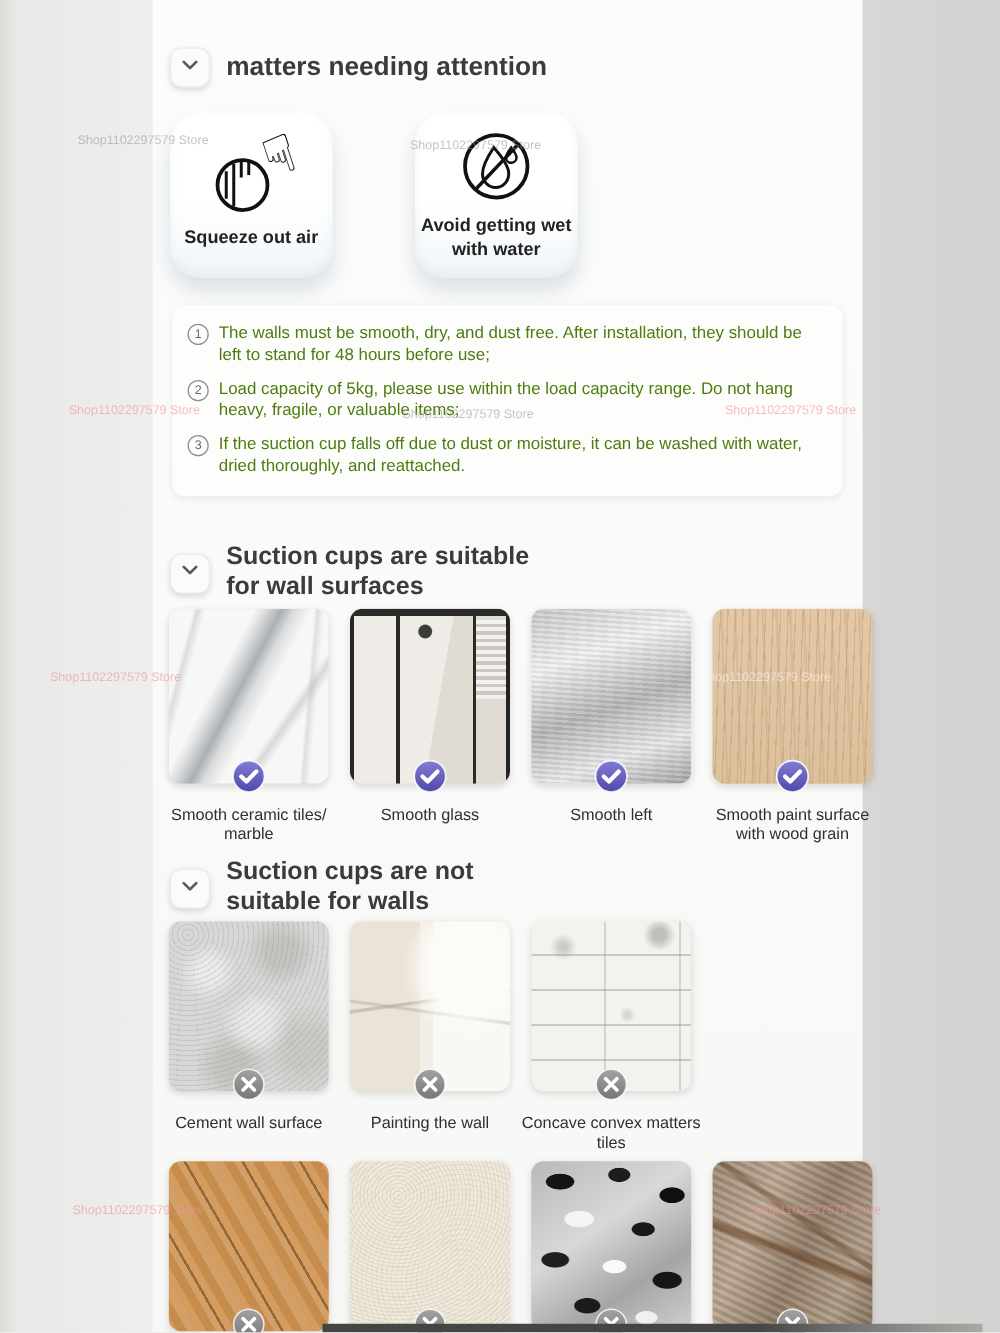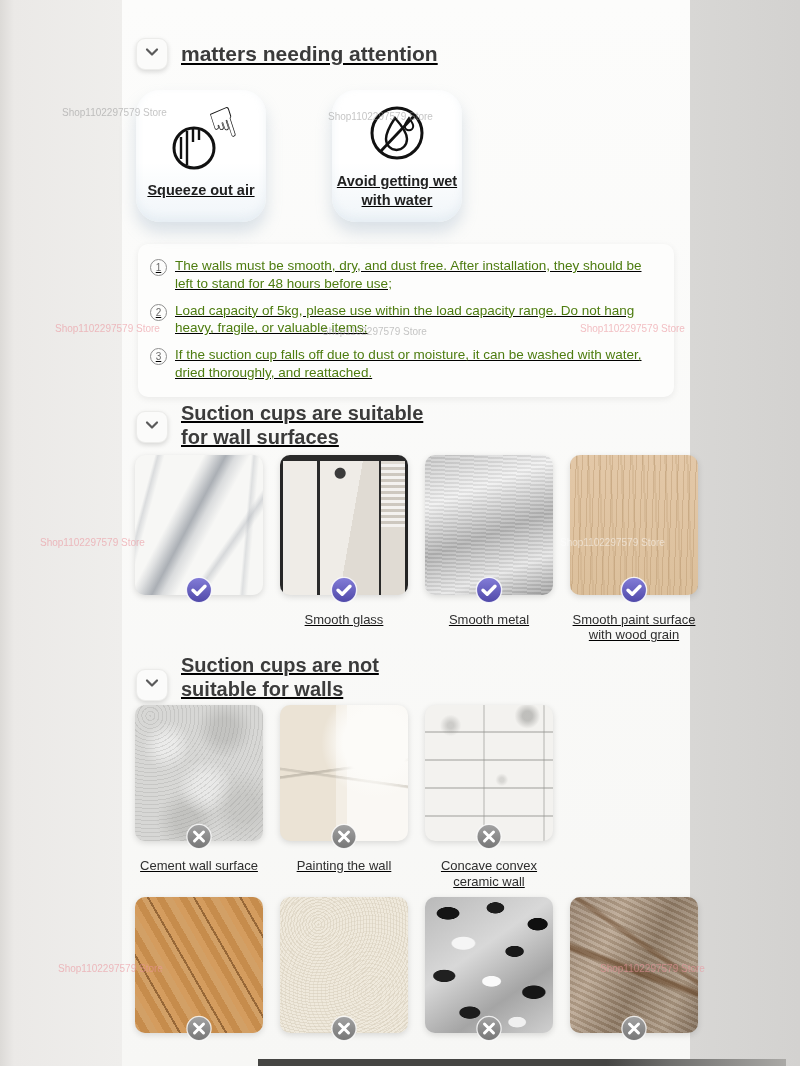--- a/index.html
+++ b/index.html
@@ -10,7 +10,7 @@
   .right-margin{position:absolute;left:690px;top:0;width:110px;height:100%;
     background:linear-gradient(90deg,#d8d7d5,#d3d2d0);}
   .content{position:absolute;left:122px;top:0;width:568px;height:100%;
-    background:linear-gradient(180deg,#fcfcfb,#f7f7f5);text-decoration:underline;}
+    background:linear-gradient(180deg,#fcfcfb,#f7f7f5);}
 
   
   .sec-header{display:flex;align-items:flex-start;gap:13px;padding:38px 0 0 14px;}

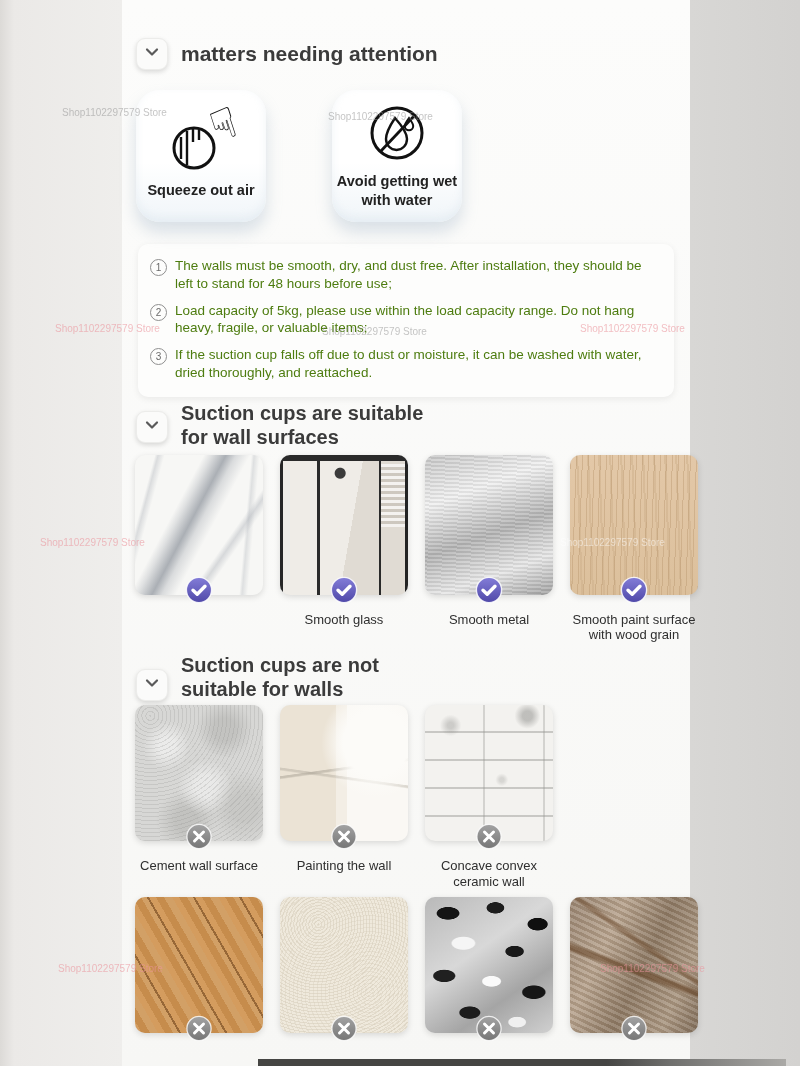--- a/index.html
+++ b/index.html
@@ -14,7 +14,7 @@
 
   
   .sec-header{display:flex;align-items:flex-start;gap:13px;padding:38px 0 0 14px;}
-  .sec-header.mid{padding-top:4px;}
+  .sec-header.mid{padding-top:36px;}
   .sec-header.tight{padding-top:10px;align-items:flex-end;}
   .chev-btn{flex:none;width:30px;height:30px;border-radius:9px;background:#fbfbfa;border:1px solid #ececea;
     box-shadow:0 2px 5px rgba(0,0,0,.14);display:flex;align-items:center;justify-content:center;cursor:pointer;}

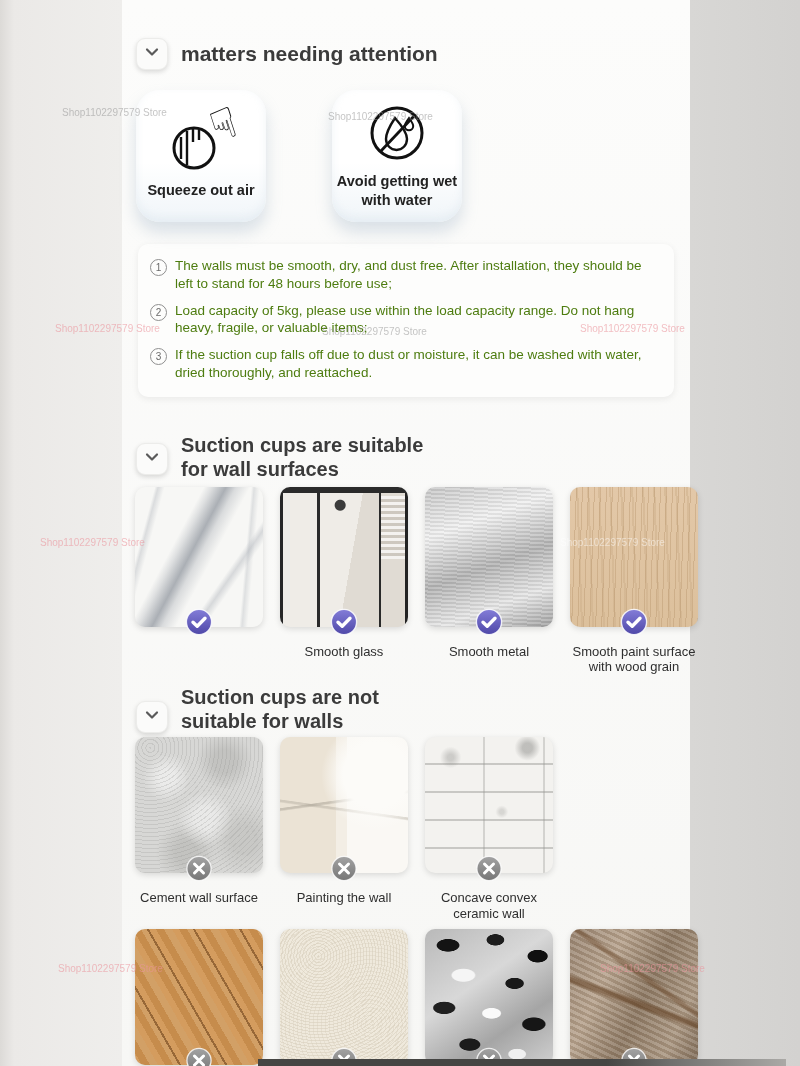--- a/index.html
+++ b/index.html
@@ -216,6 +216,7 @@
               </svg>
           </span>
         </div>
+        <div class="tile-label">Smooth ceramic tiles/ marble</div>
       </div>
       <div class="tile">
         <div class="tile-img tex-shower-glass">

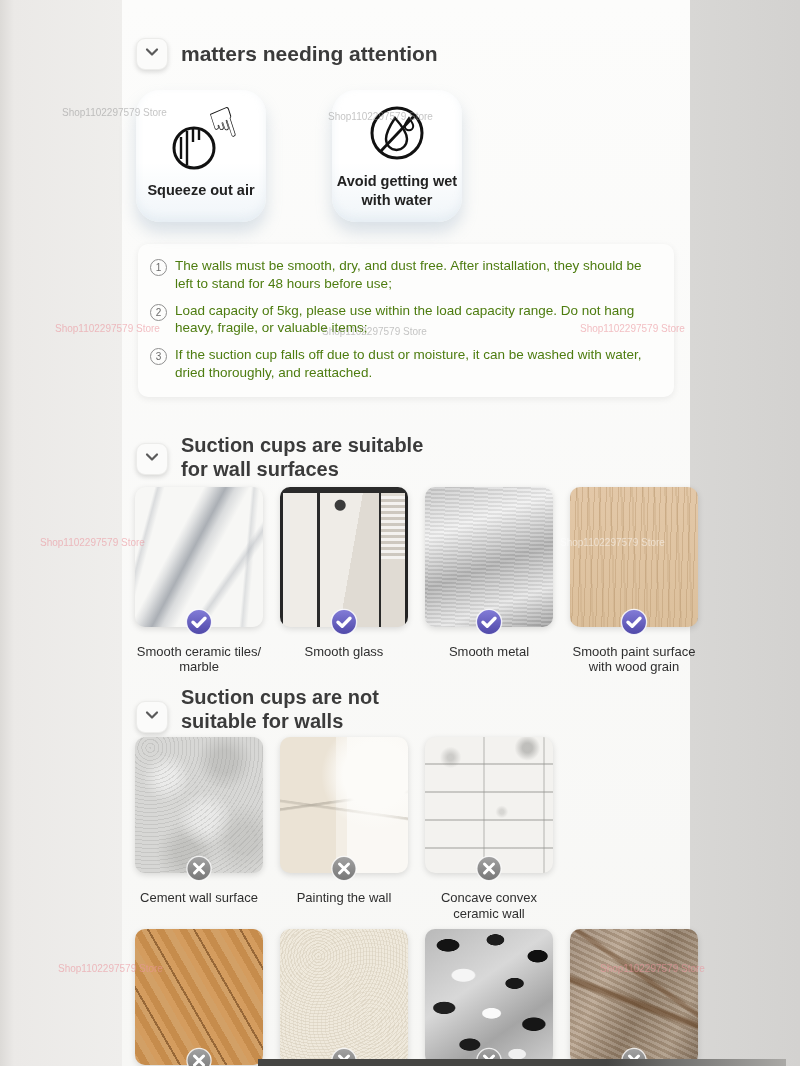--- a/index.html
+++ b/index.html
@@ -238,7 +238,7 @@
               </svg>
           </span>
         </div>
-        <div class="tile-label">Smooth metal</div>
+        <div class="tile-label">Smooth left</div>
       </div>
       <div class="tile">
         <div class="tile-img tex-wood-grain-paint">

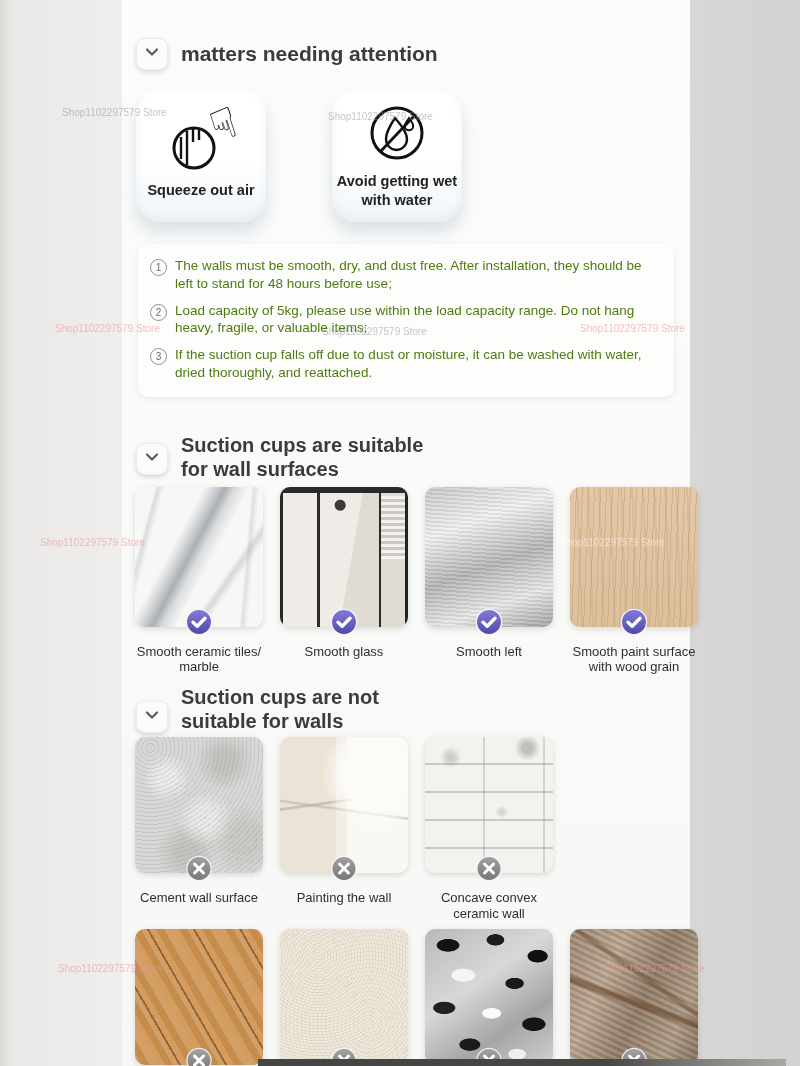--- a/index.html
+++ b/index.html
@@ -15,7 +15,7 @@
   
   .sec-header{display:flex;align-items:flex-start;gap:13px;padding:38px 0 0 14px;}
   .sec-header.mid{padding-top:36px;}
-  .sec-header.tight{padding-top:10px;align-items:flex-end;}
+  .sec-header.tight{padding-top:10px;}
   .chev-btn{flex:none;width:30px;height:30px;border-radius:9px;background:#fbfbfa;border:1px solid #ececea;
     box-shadow:0 2px 5px rgba(0,0,0,.14);display:flex;align-items:center;justify-content:center;cursor:pointer;}
   .sec-header.mid .chev-btn,.sec-header.tight .chev-btn{margin-top:10px;}

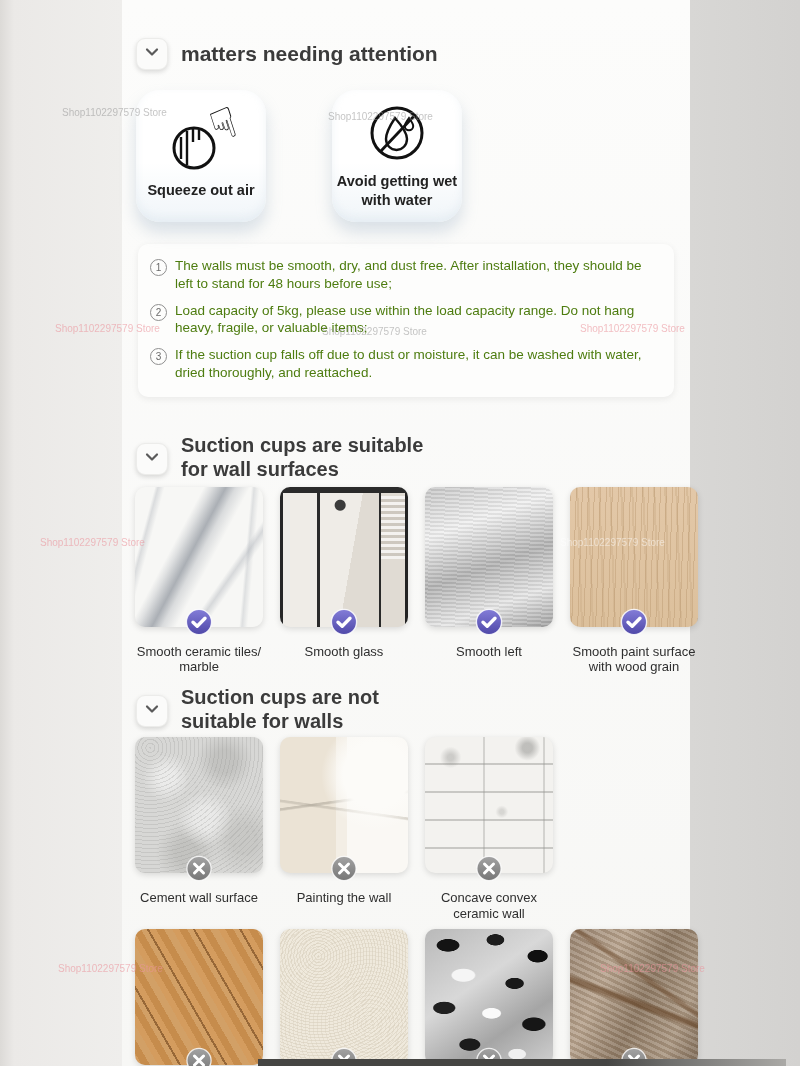--- a/index.html
+++ b/index.html
@@ -305,7 +305,7 @@
               </svg>
           </span>
         </div>
-        <div class="tile-label">Concave convex ceramic wall</div>
+        <div class="tile-label">Concave convex matters tiles</div>
       </div>
     </div>
 

